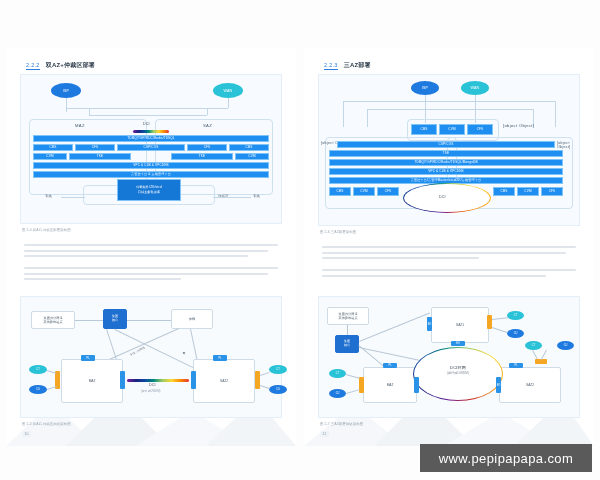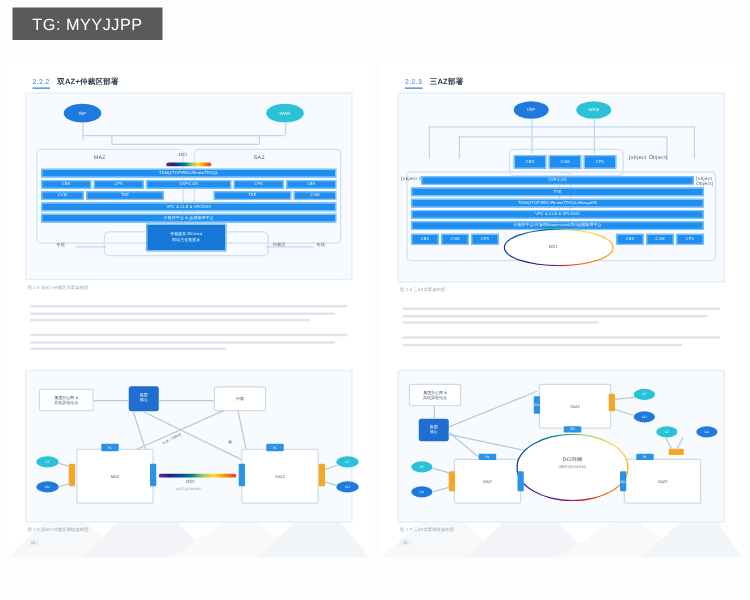--- a/index.html
+++ b/index.html
@@ -449,7 +449,6 @@
     <div class="pagenum">11</div>
   </div>
 
-  <div class="wm tl">TG: MYYJJPP</div>
 
 </div>
 

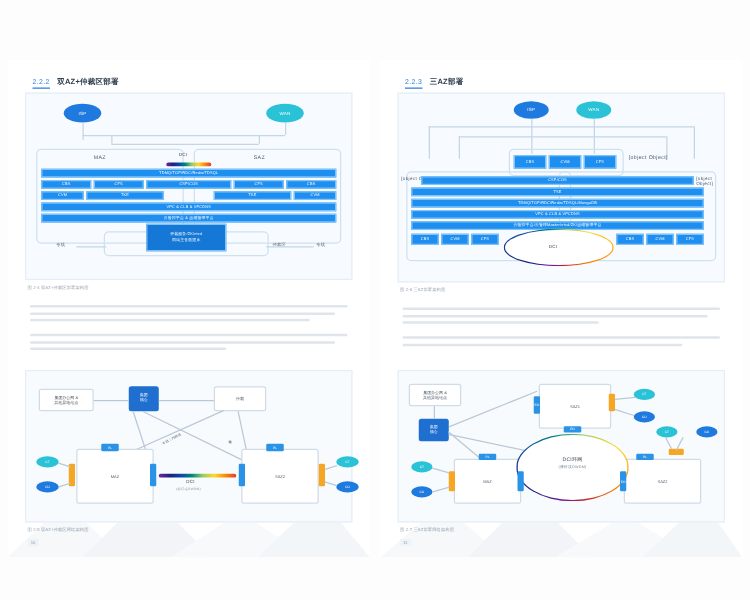--- a/index.html
+++ b/index.html
@@ -449,6 +449,7 @@
     <div class="pagenum">11</div>
   </div>
 
+  <div class="wm br">www.pepipapapa.com</div>
 
 </div>
 

